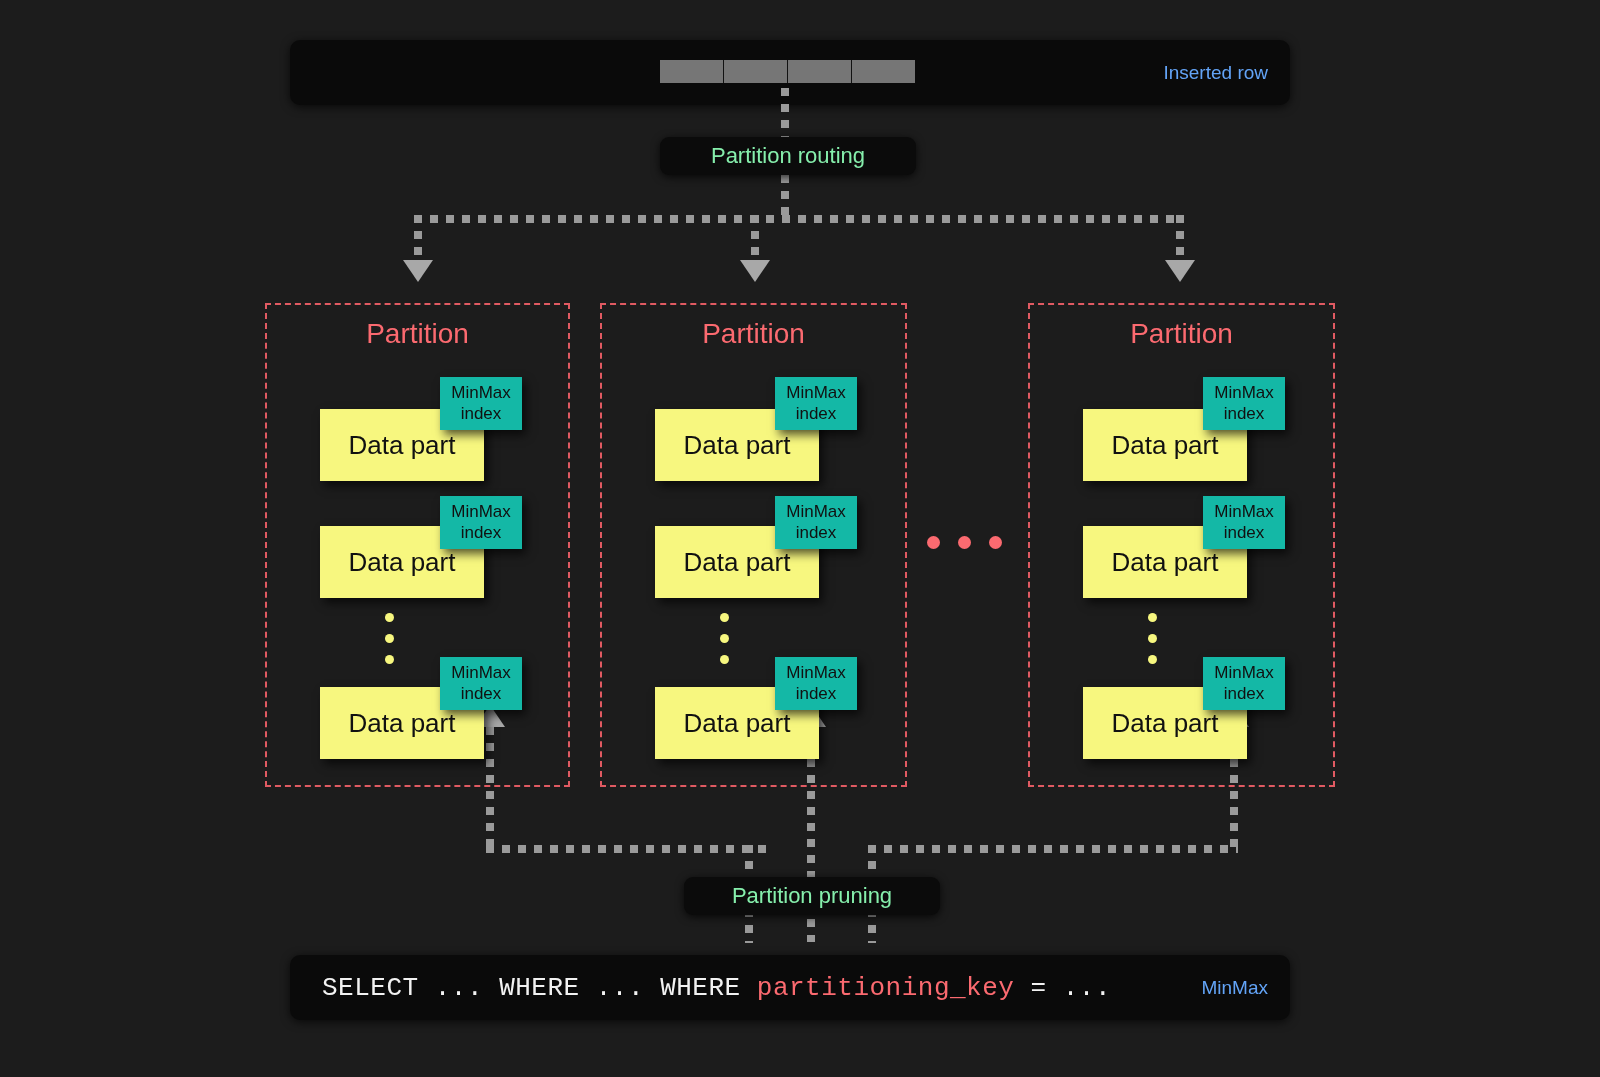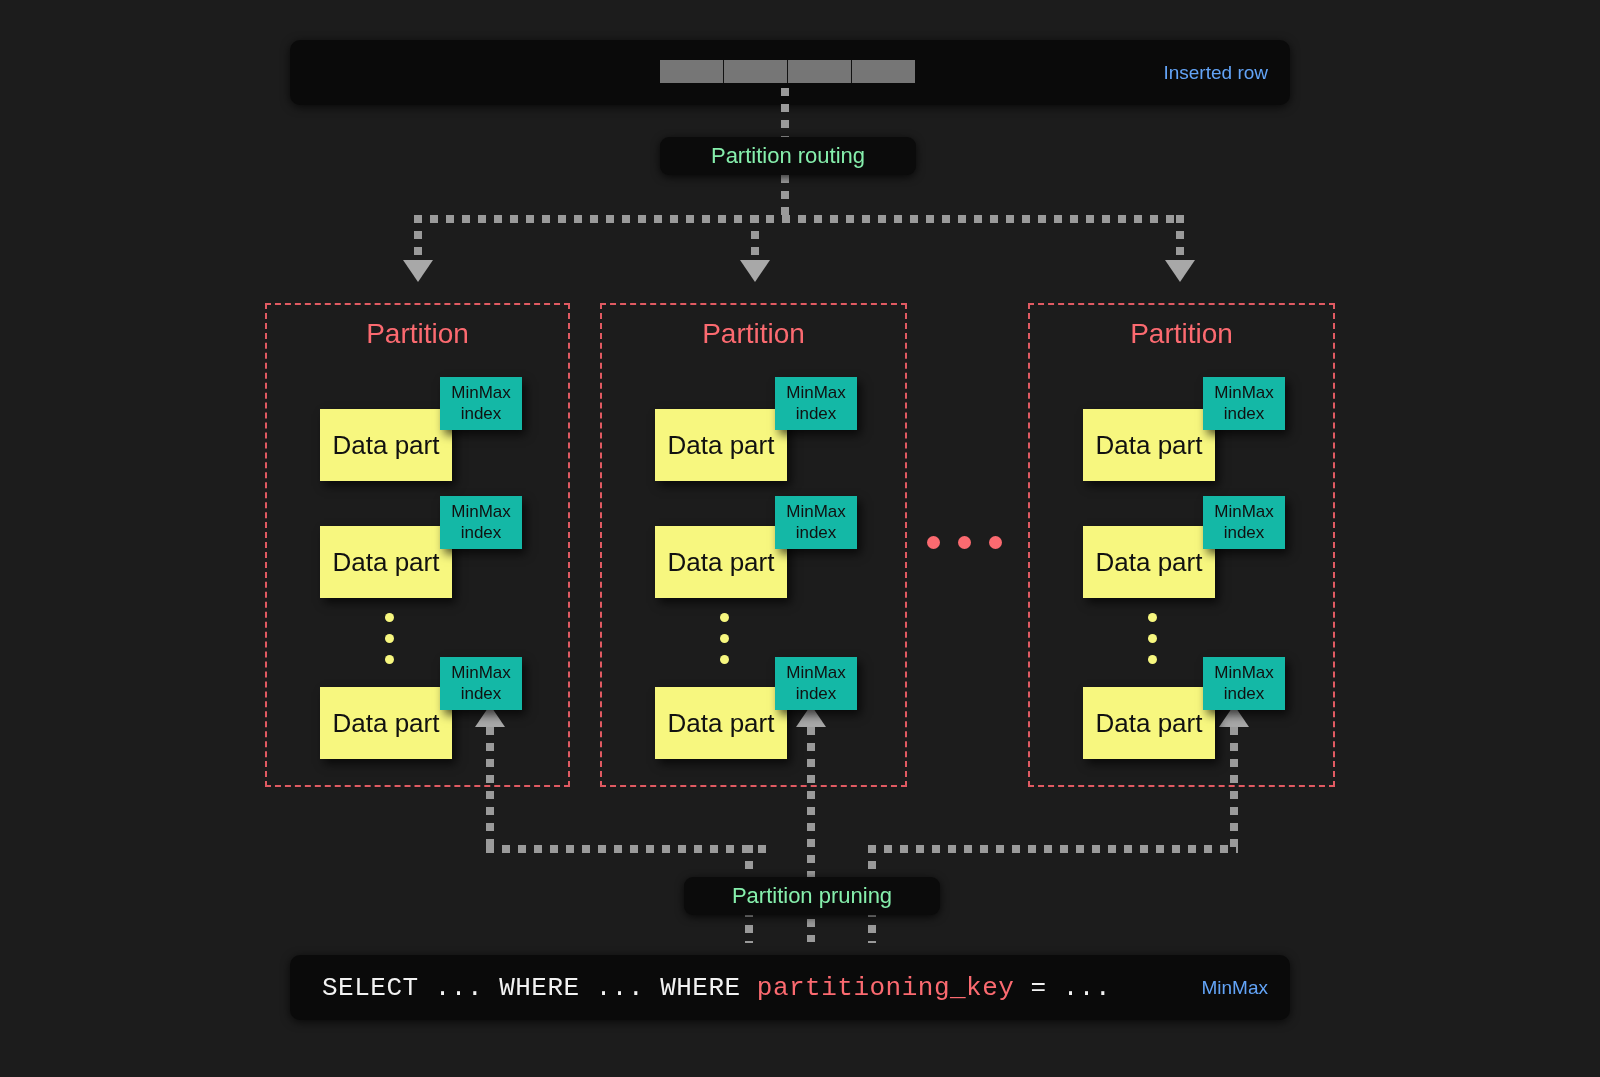--- a/index.html
+++ b/index.html
@@ -123,7 +123,7 @@
   }
   .data-part {
     position: absolute;
-    width: 132px;
+    width: 164px;
     height: 72px;
     background: #f7f77f;
     color: #111;

